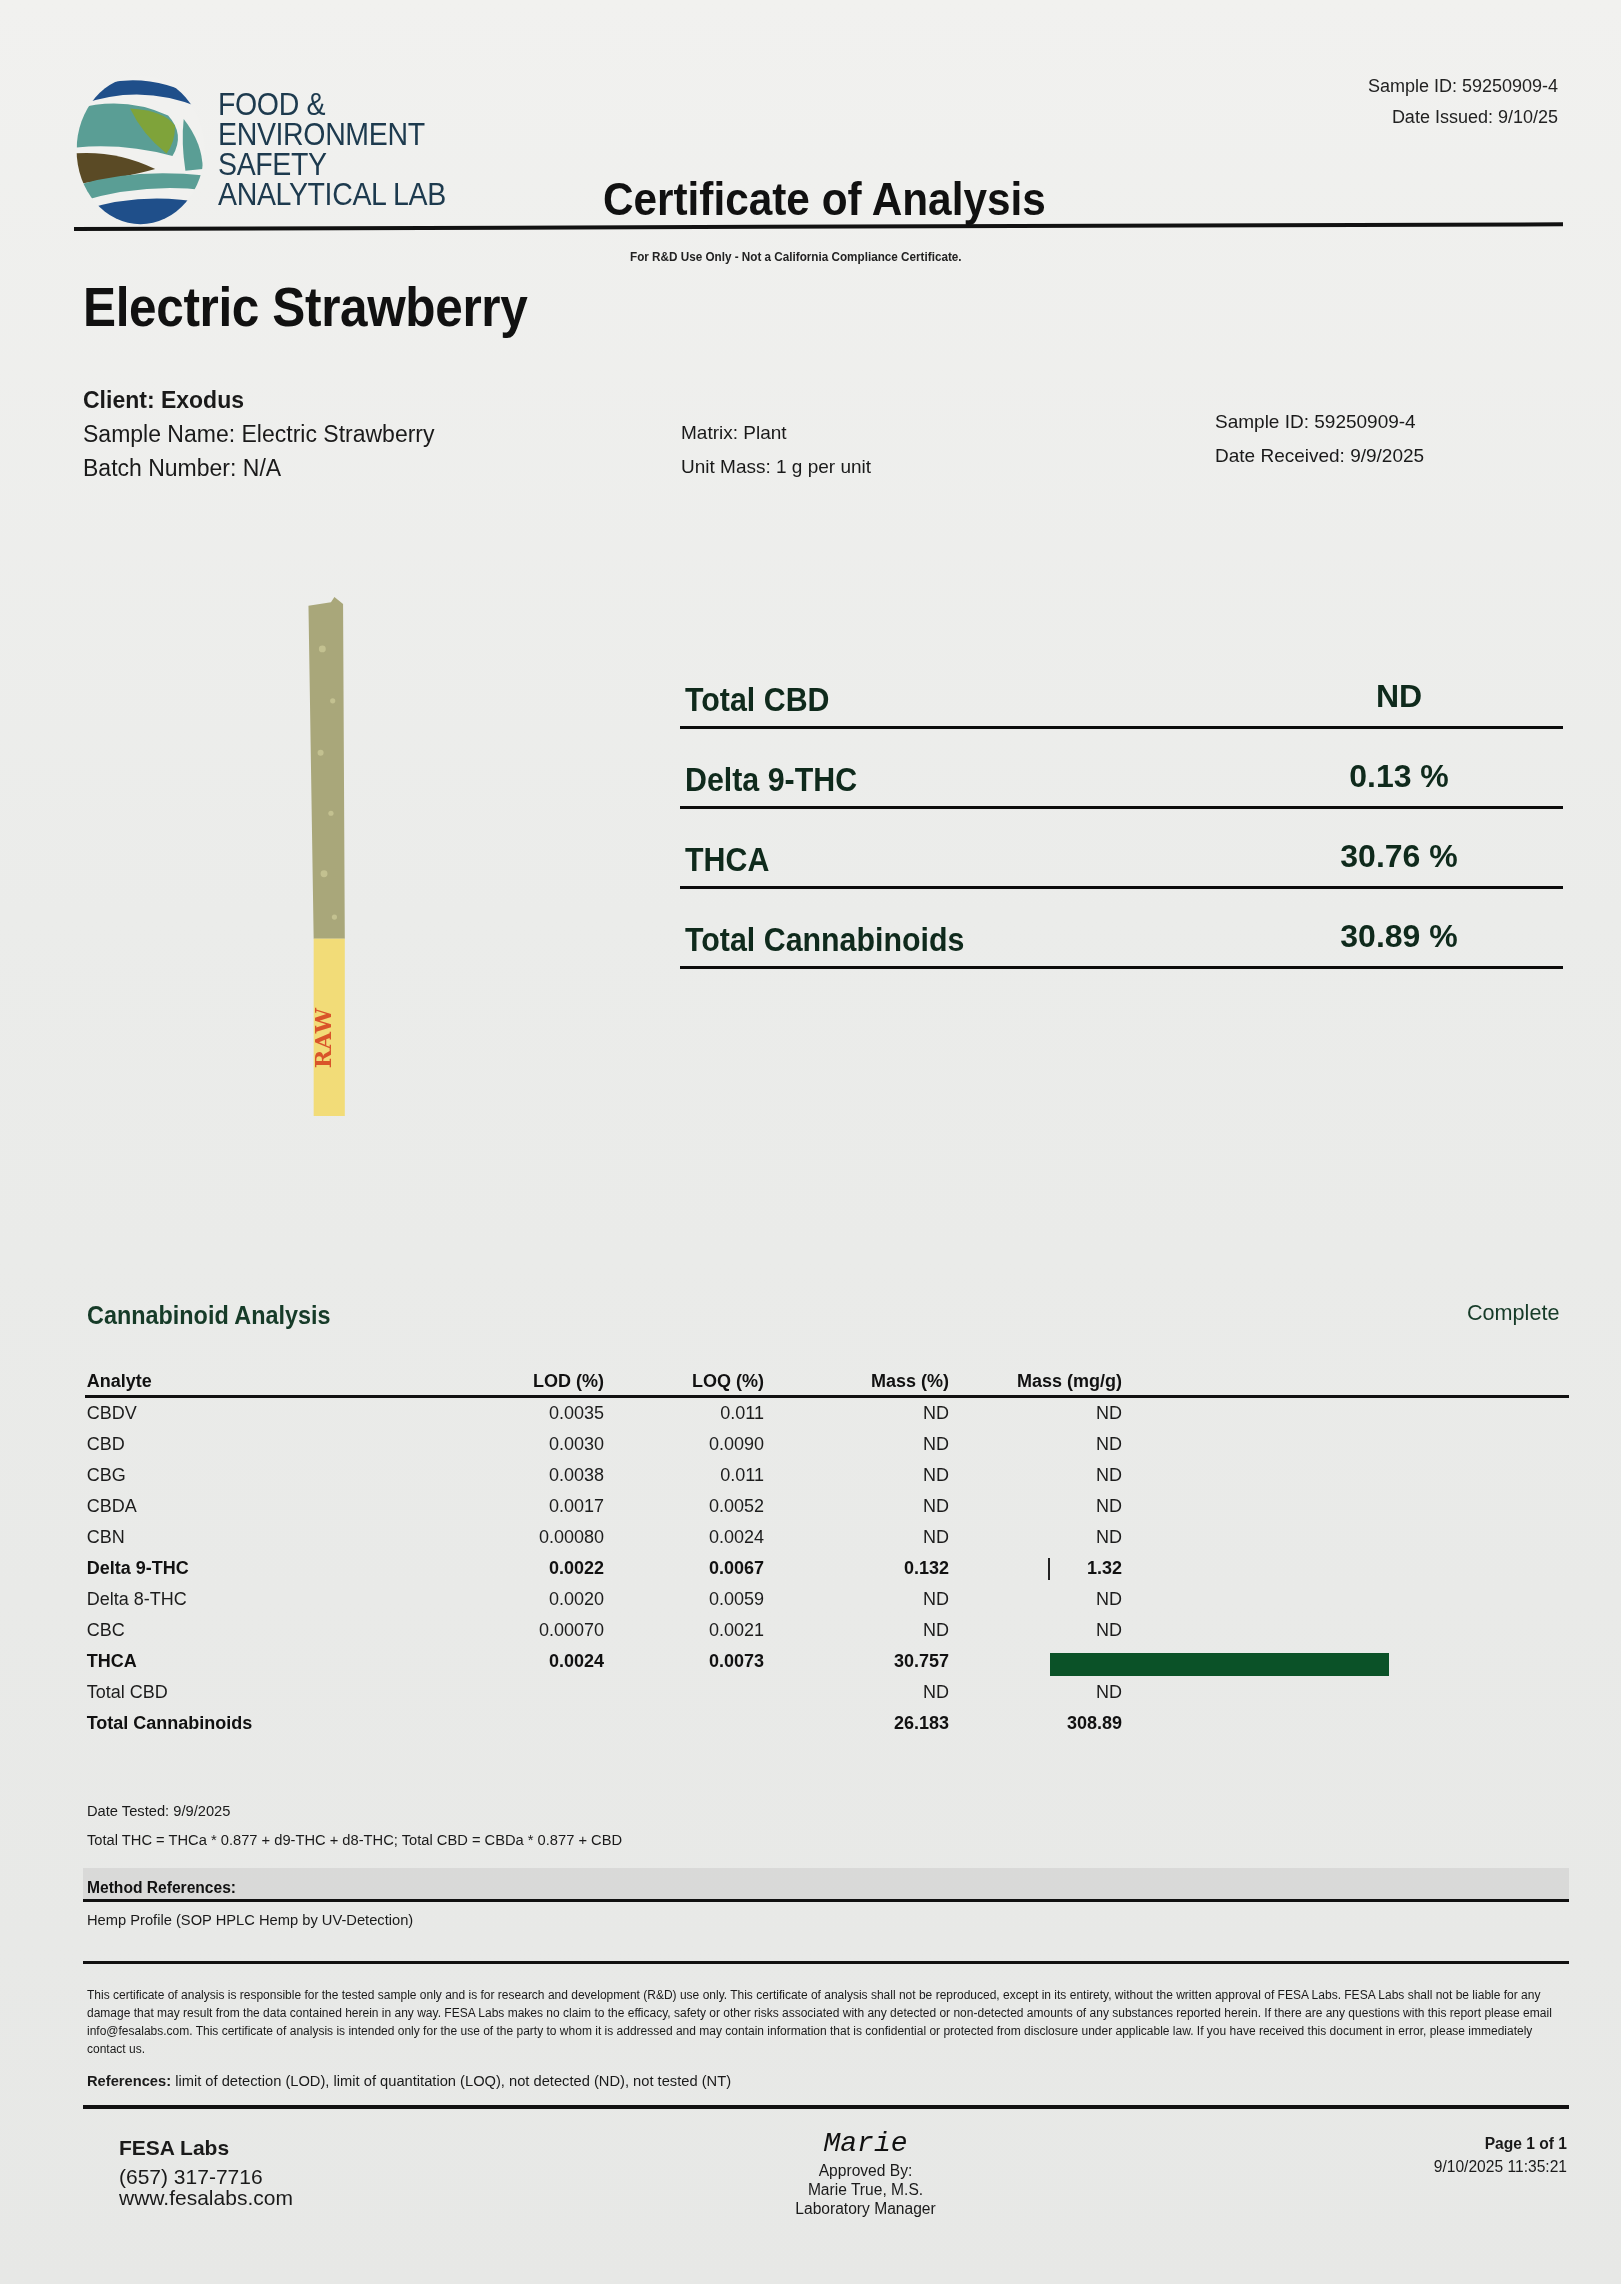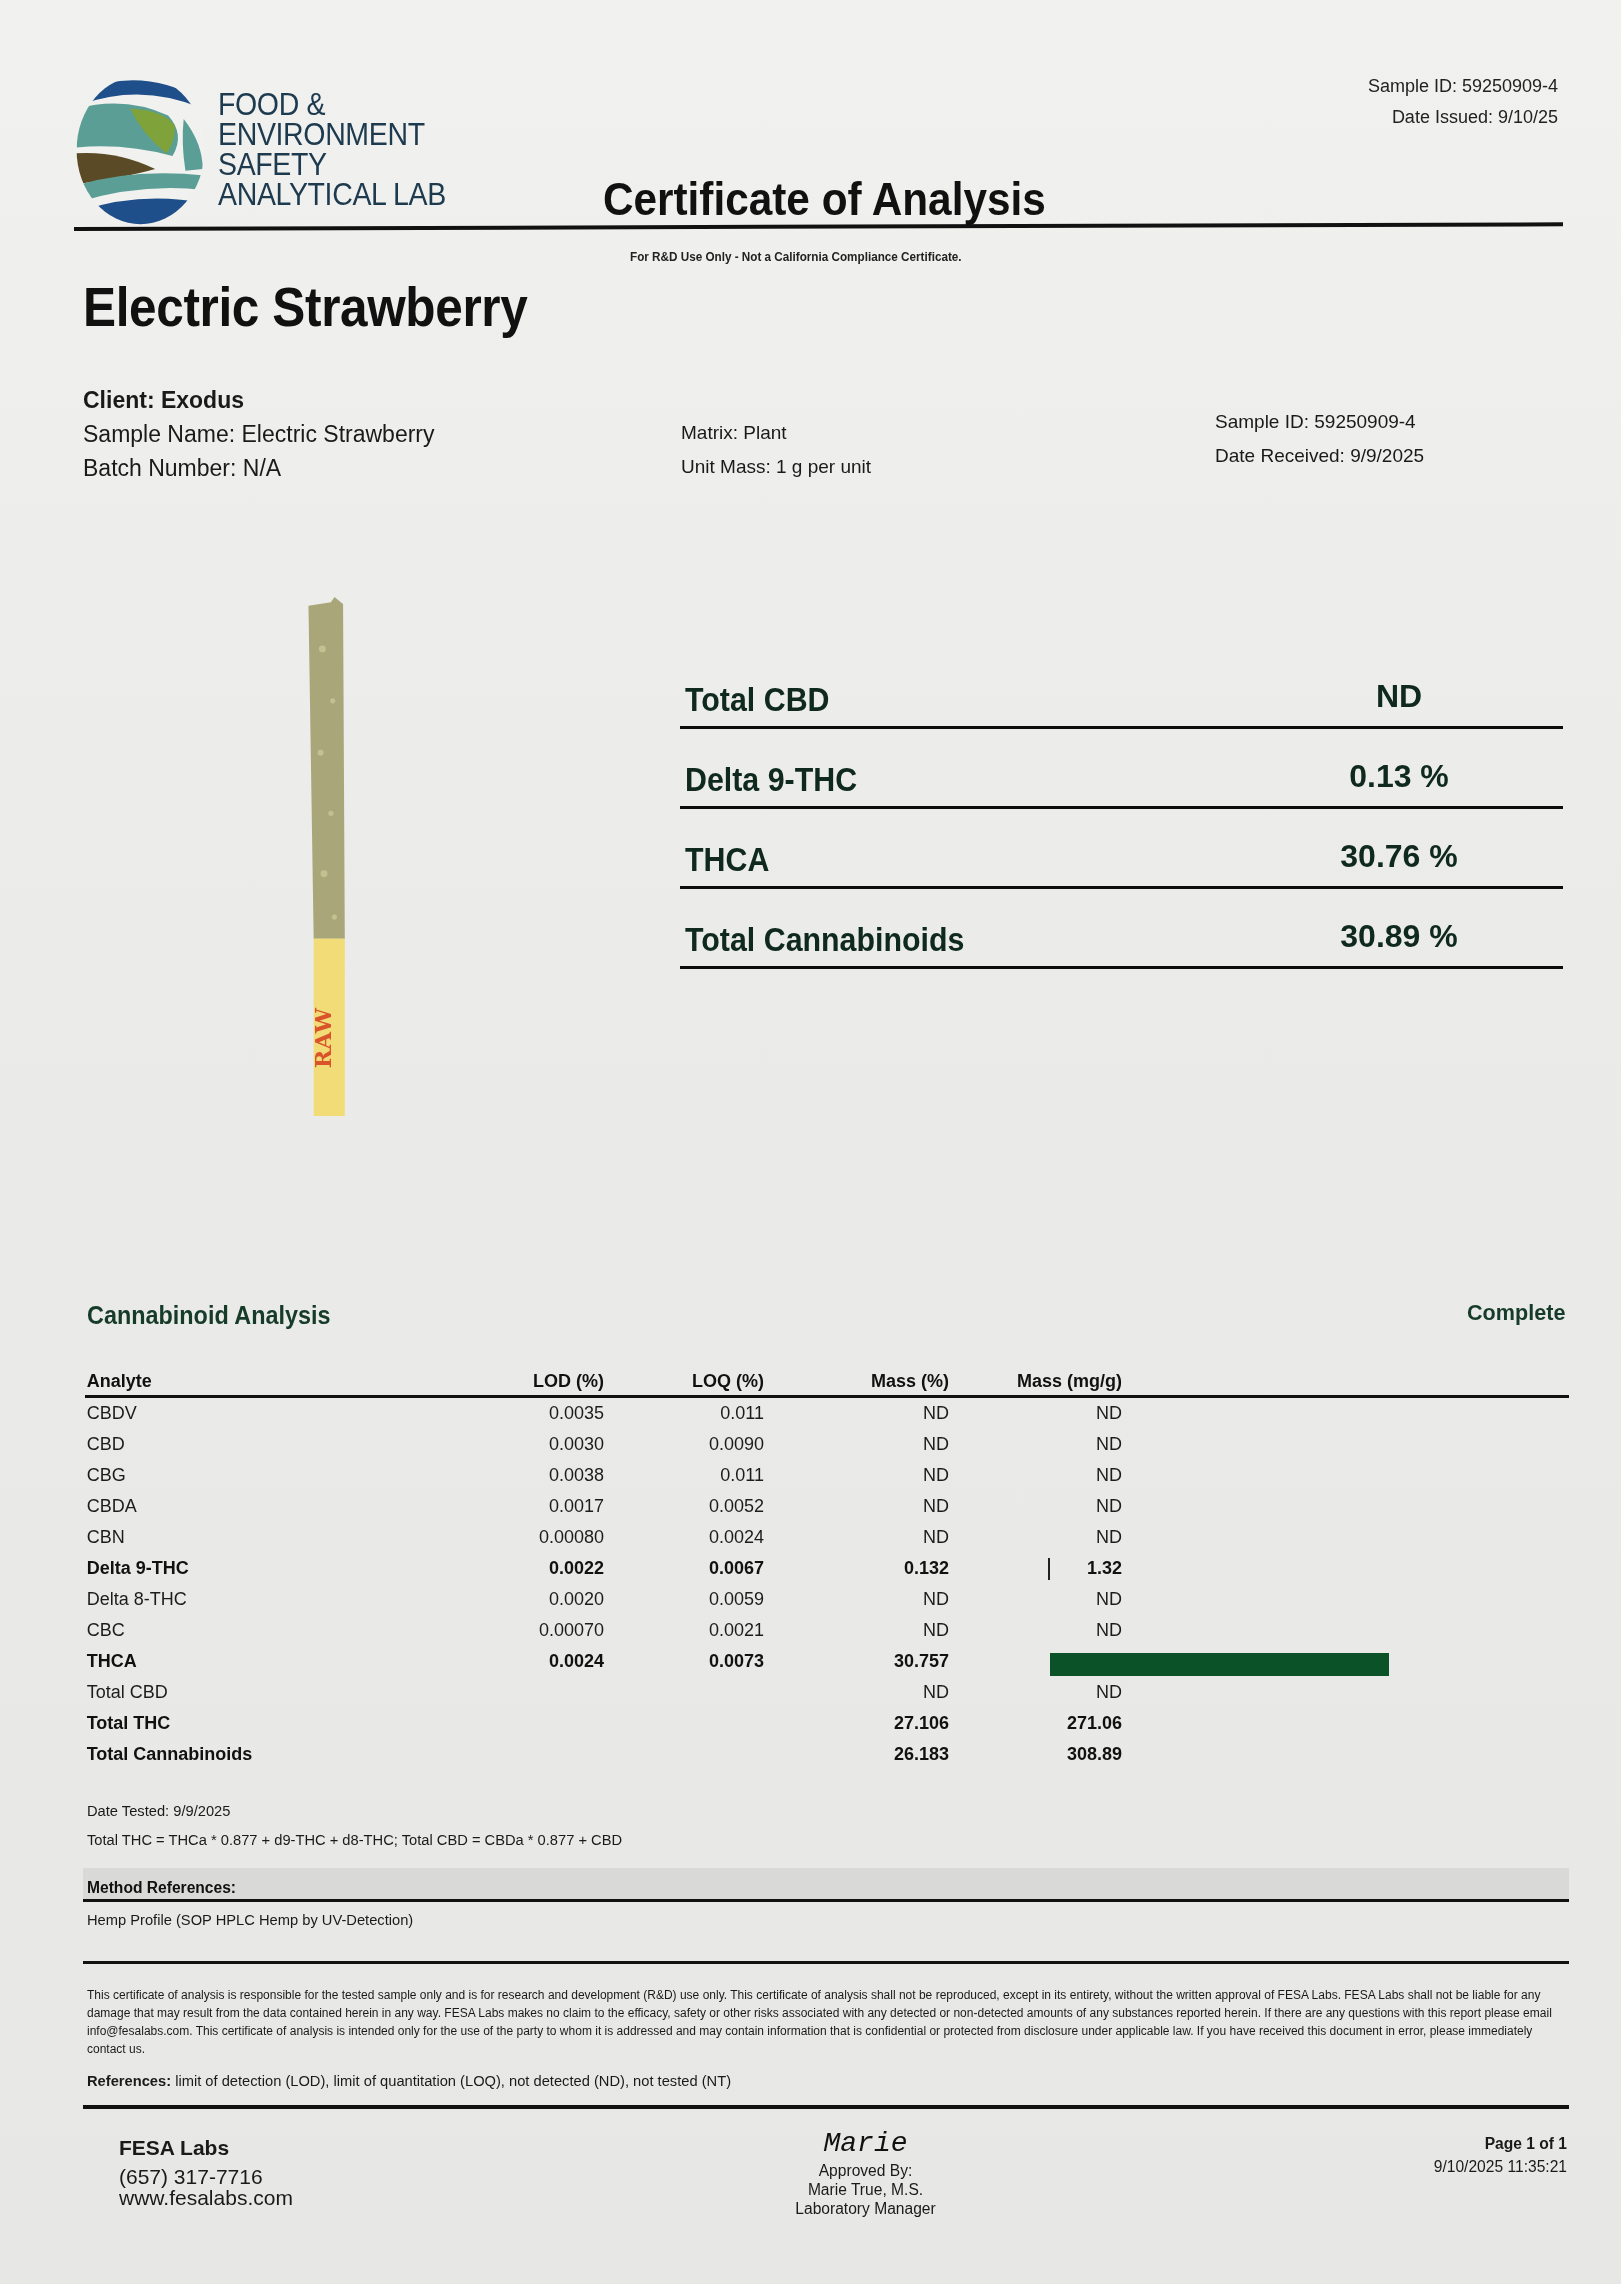--- a/index.html
+++ b/index.html
@@ -44,7 +44,7 @@
 
   
   .sec-title { left: 87px; top: 1300px; font-size: 26px; font-weight: bold; color: #163b28; transform: scaleX(0.9); transform-origin: left top; }
-  .status { left: 1467px; top: 1300px; font-size: 21.6px; font-weight: bold; color: #163b28; }
+  .status { left: 1467px; top: 1300px; font-size: 21.6px; font-weight: normal; color: #163b28; }
 
   .tbl { left: 85px; top: 1366px; width: 1484px; }
   .tbl-head { position: relative; height: 29px; font-size: 18px; font-weight: bold; color: #111; }

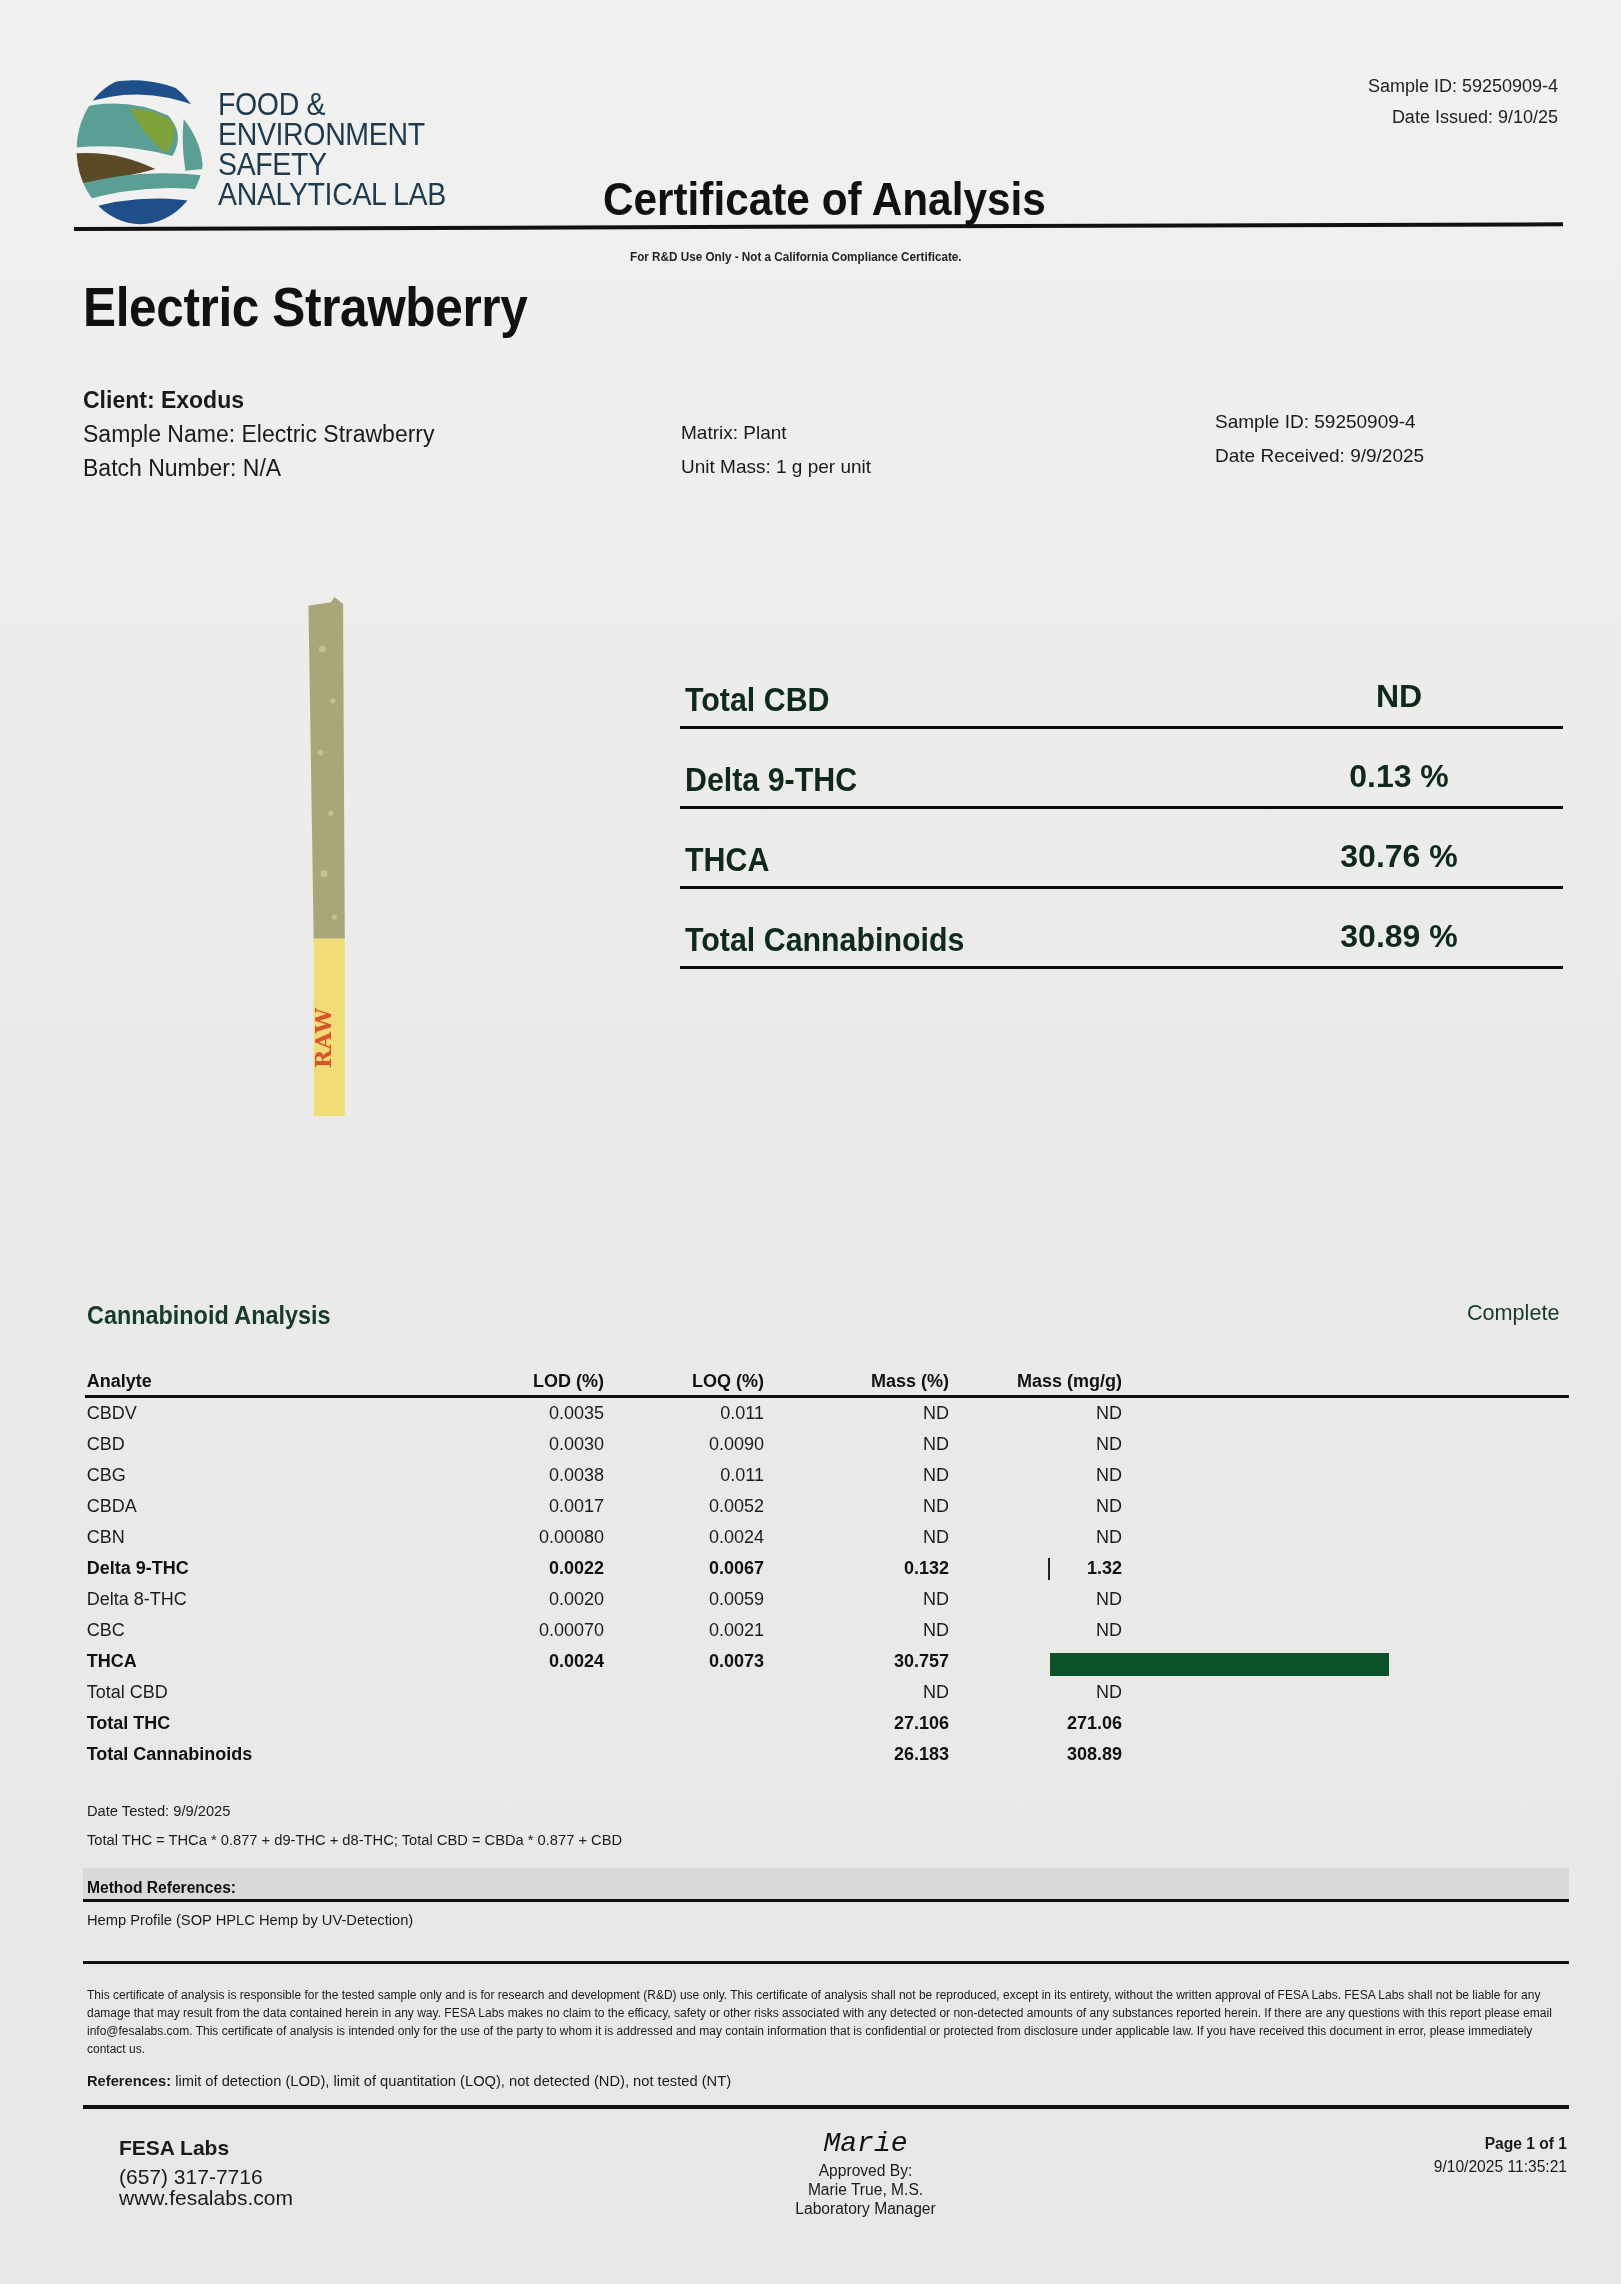--- a/index.html
+++ b/index.html
@@ -257,11 +257,6 @@
       <span class="c-mg">ND</span>
     </div>
     <div class="row bold">
-      <span class="c-analyte">Total THC</span>
-      <span class="c-mass">27.106</span>
-      <span class="c-mg">271.06</span>
-    </div>
-    <div class="row bold">
       <span class="c-analyte">Total Cannabinoids</span>
       <span class="c-mass">26.183</span>
       <span class="c-mg">308.89</span>

